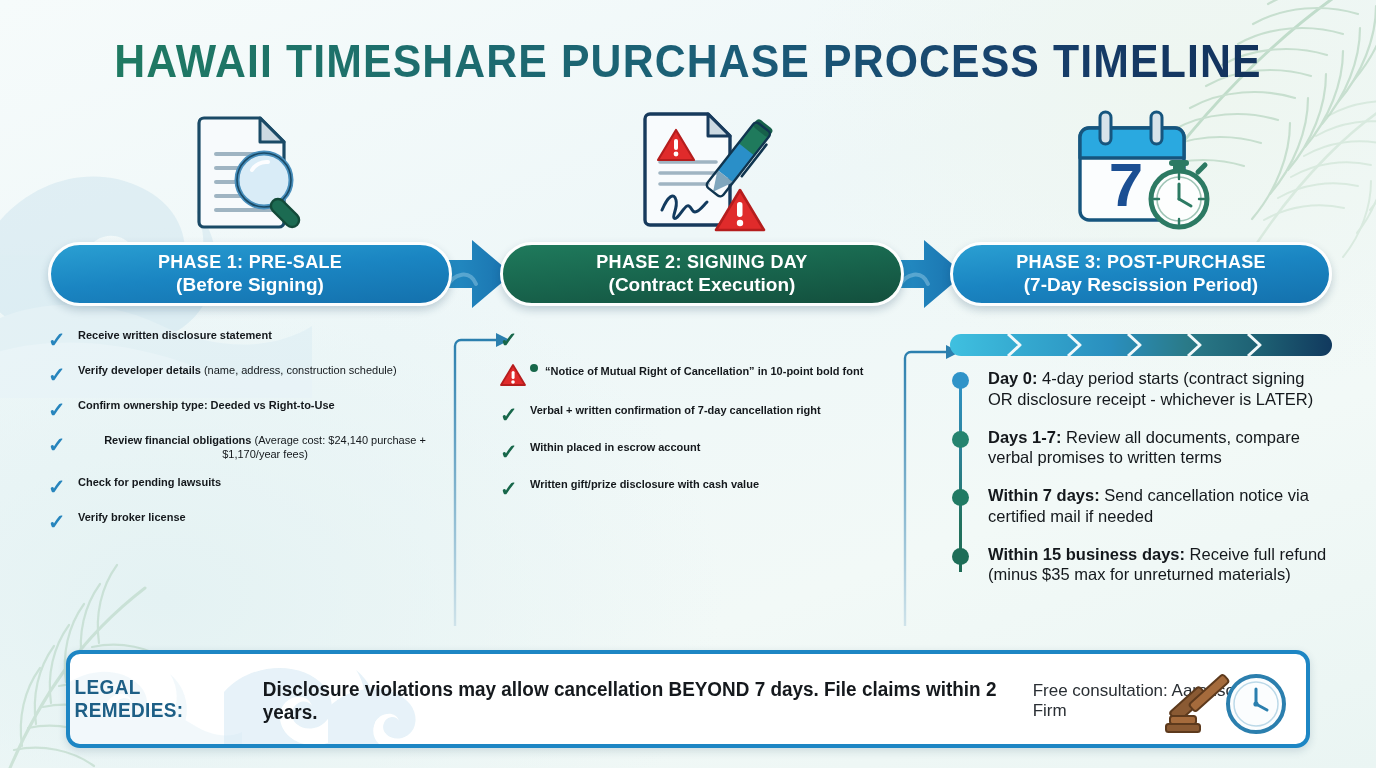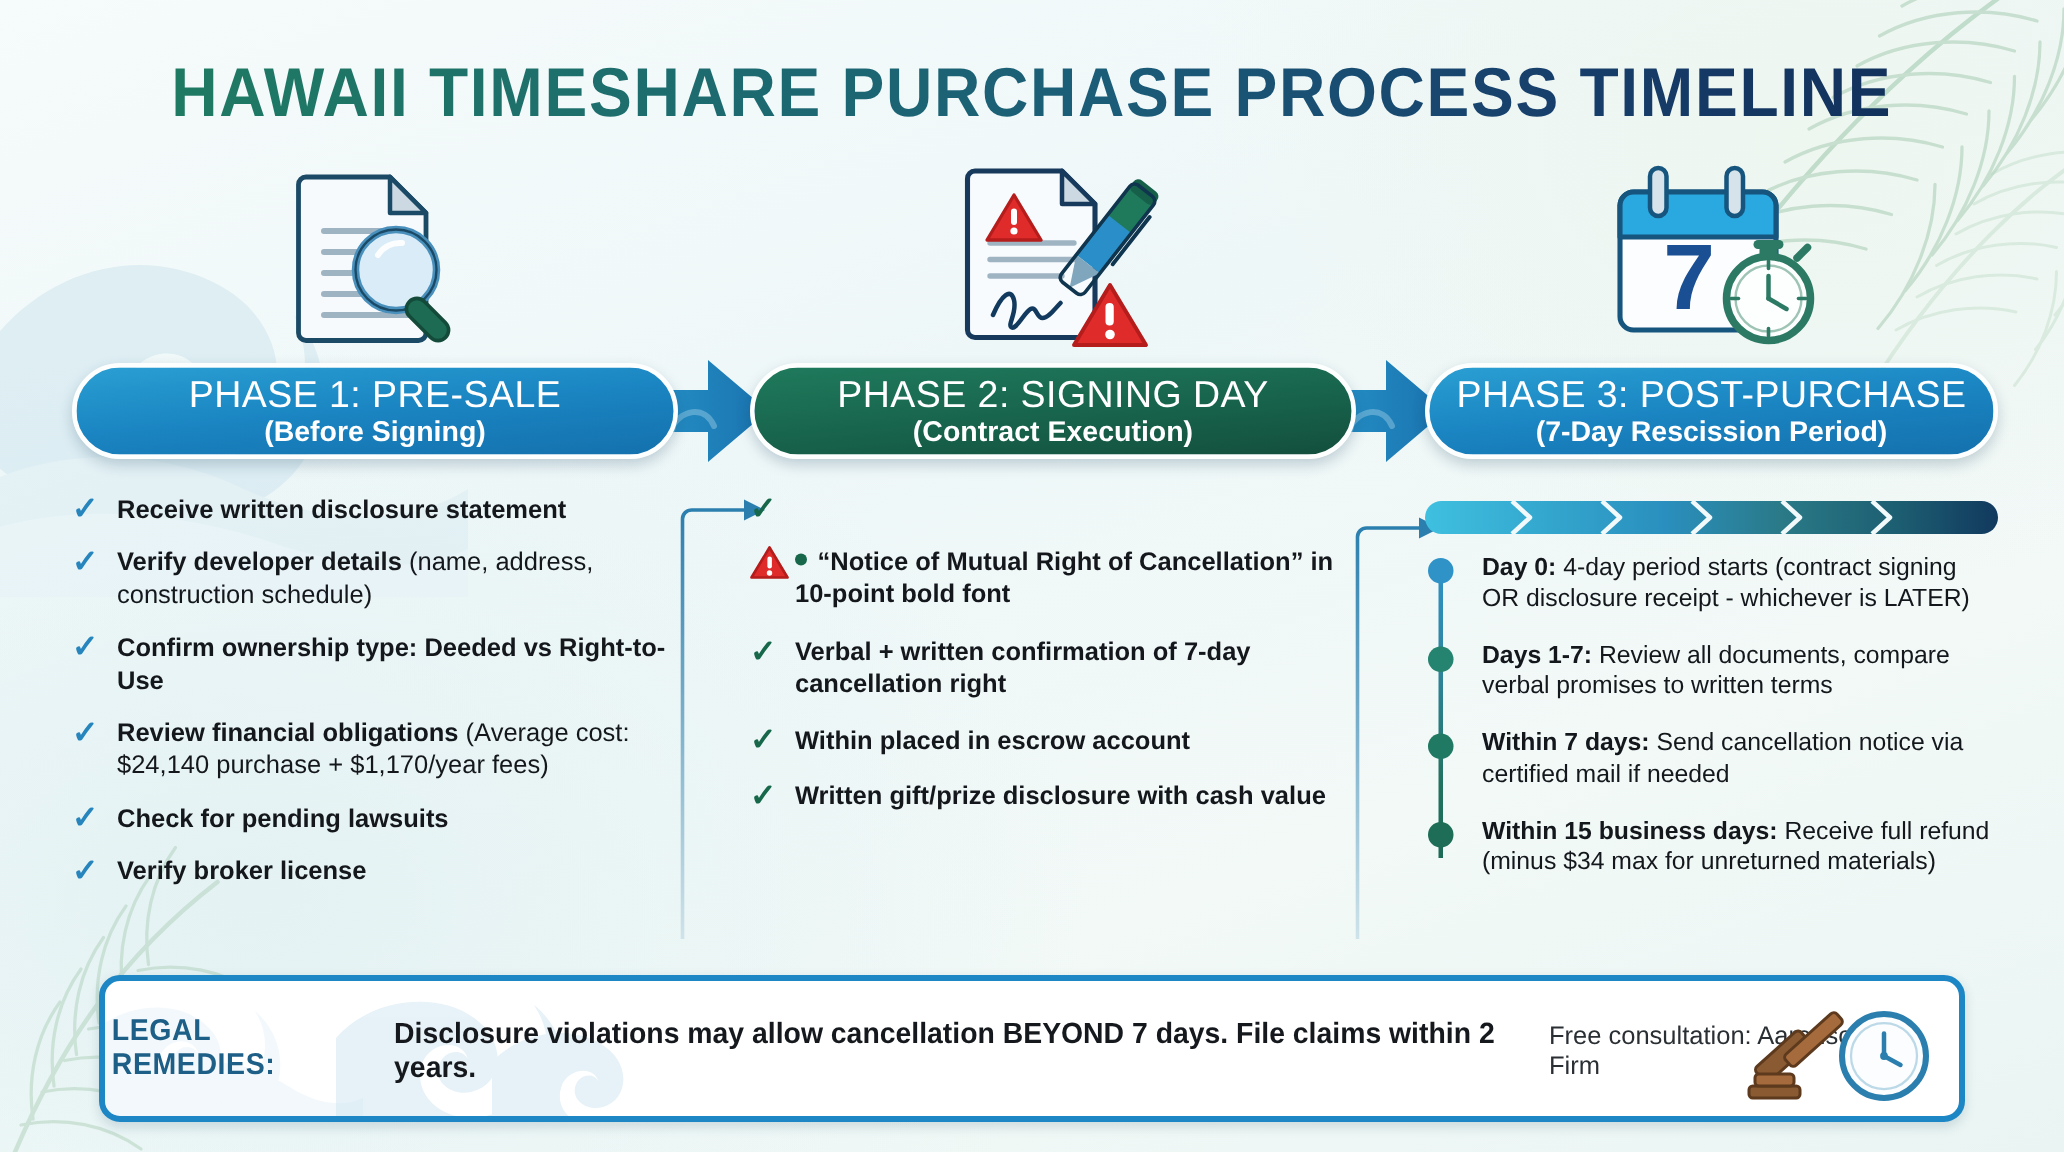--- a/index.html
+++ b/index.html
@@ -53,7 +53,7 @@
     box-shadow: 0 4px 9px rgba(20,60,90,.22);
     line-height: 1.04;
   }
-  .pill .ln1 { font-size: 25px; font-weight: normal; letter-spacing: .3px; }
+  .pill .ln1 { font-size: 18px; font-weight: bold; letter-spacing: .3px; }
   .pill .ln2 { font-size: 19px; font-weight: bold; margin-top: 3px; }
   .pill-blue  { background: linear-gradient(175deg, #2a9fd2 0%, #1a85c2 48%, #1471ad 100%); }
   .pill-green { background: linear-gradient(175deg, #1f7a5c 0%, #18654d 50%, #134f3d 100%); }

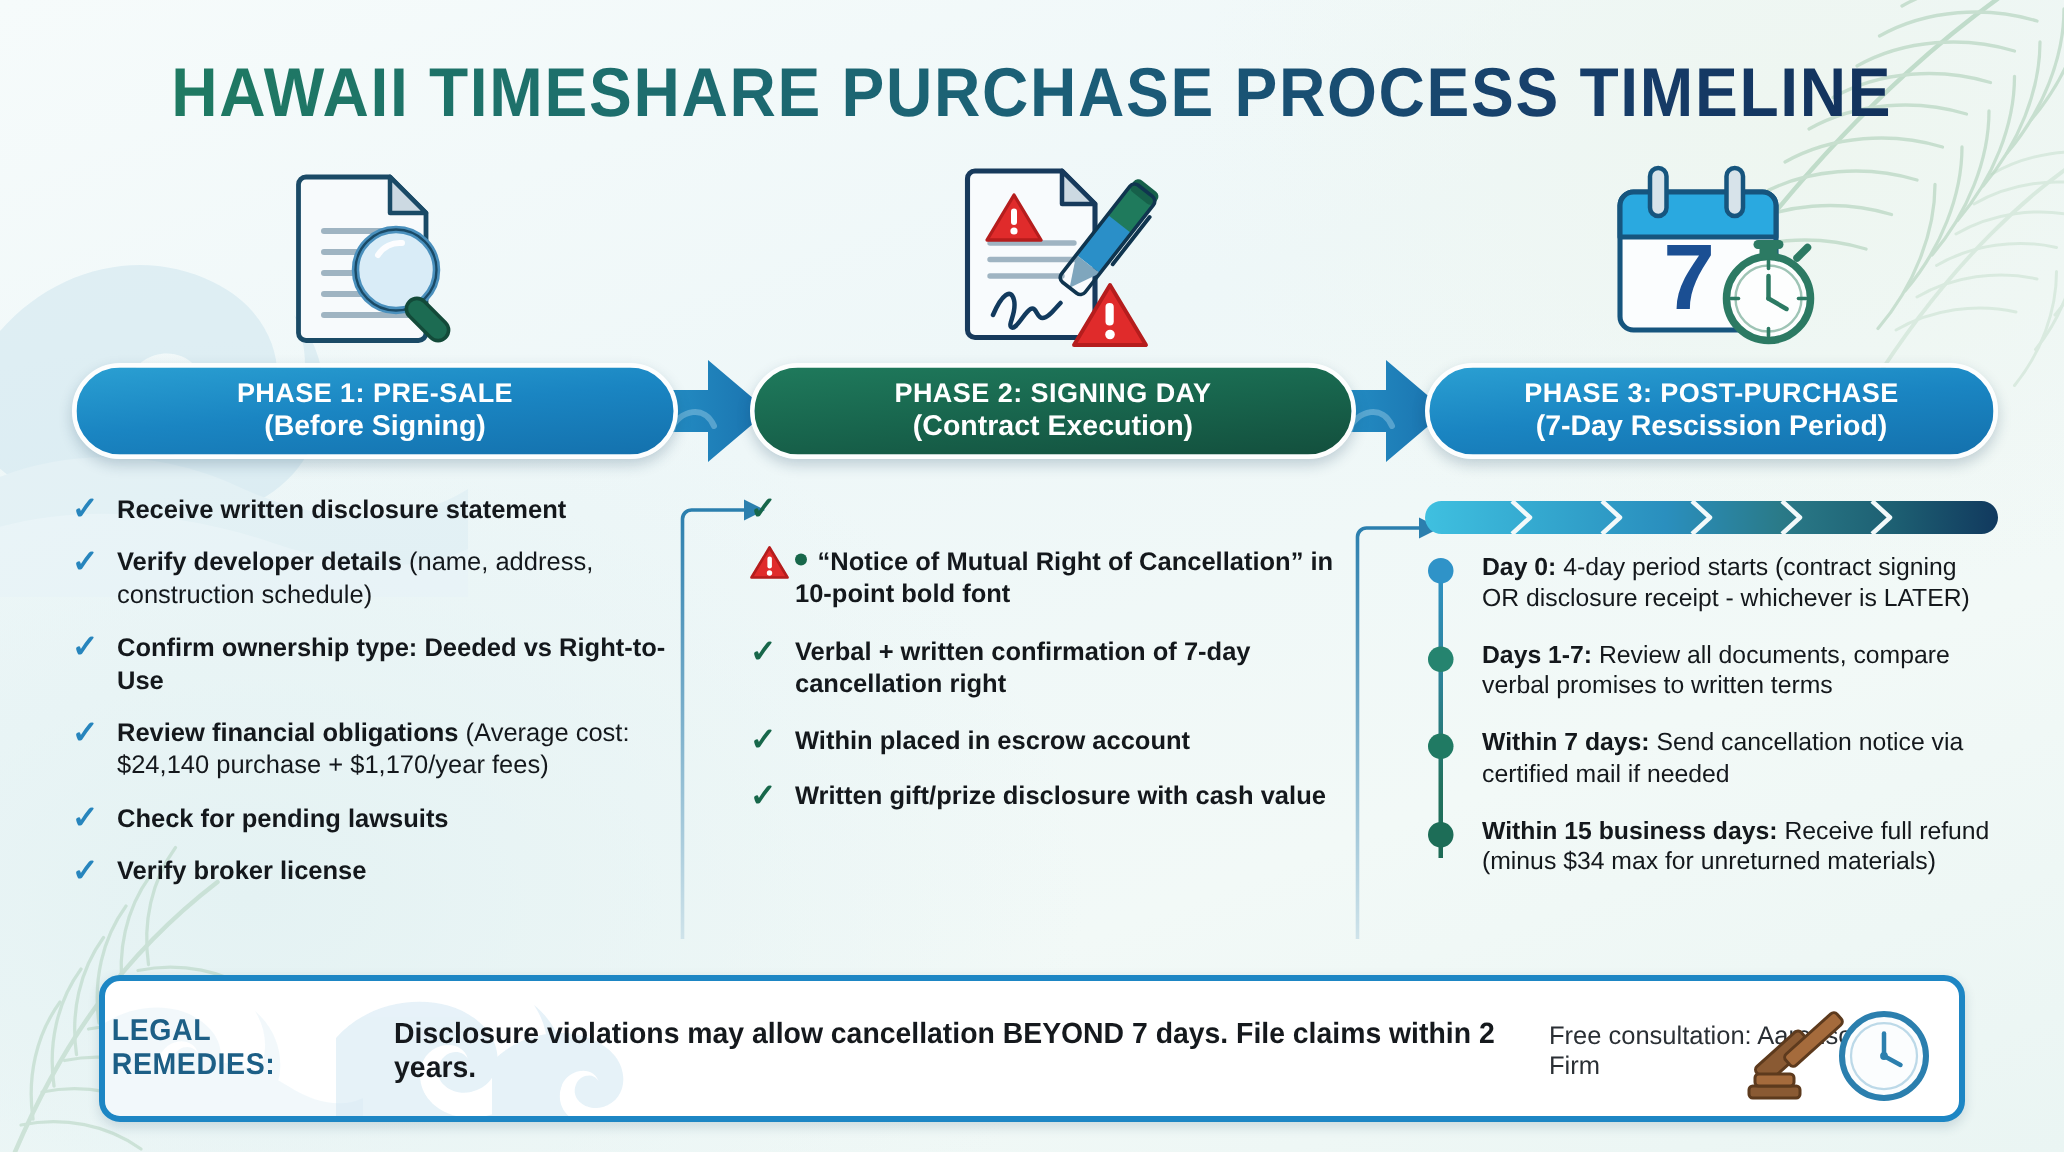--- a/index.html
+++ b/index.html
@@ -71,7 +71,7 @@
 
   .item { display: flex; align-items: flex-start; margin-bottom: 13px; }
   .mark { flex: 0 0 30px; width: 30px; padding-top: 1px; display: flex; justify-content: flex-start; }
-  .txt { font-size: 17px; line-height: 1.26; color: #14181c; padding-top: 1px; }
+  .txt { font-size: 11px; line-height: 1.26; color: #14181c; padding-top: 1px; text-align: center; }
   .txt b { font-weight: bold; }
   .check { font-size: 21px; line-height: 1; font-weight: bold; }
   .check-blue { color: #2785bd; }

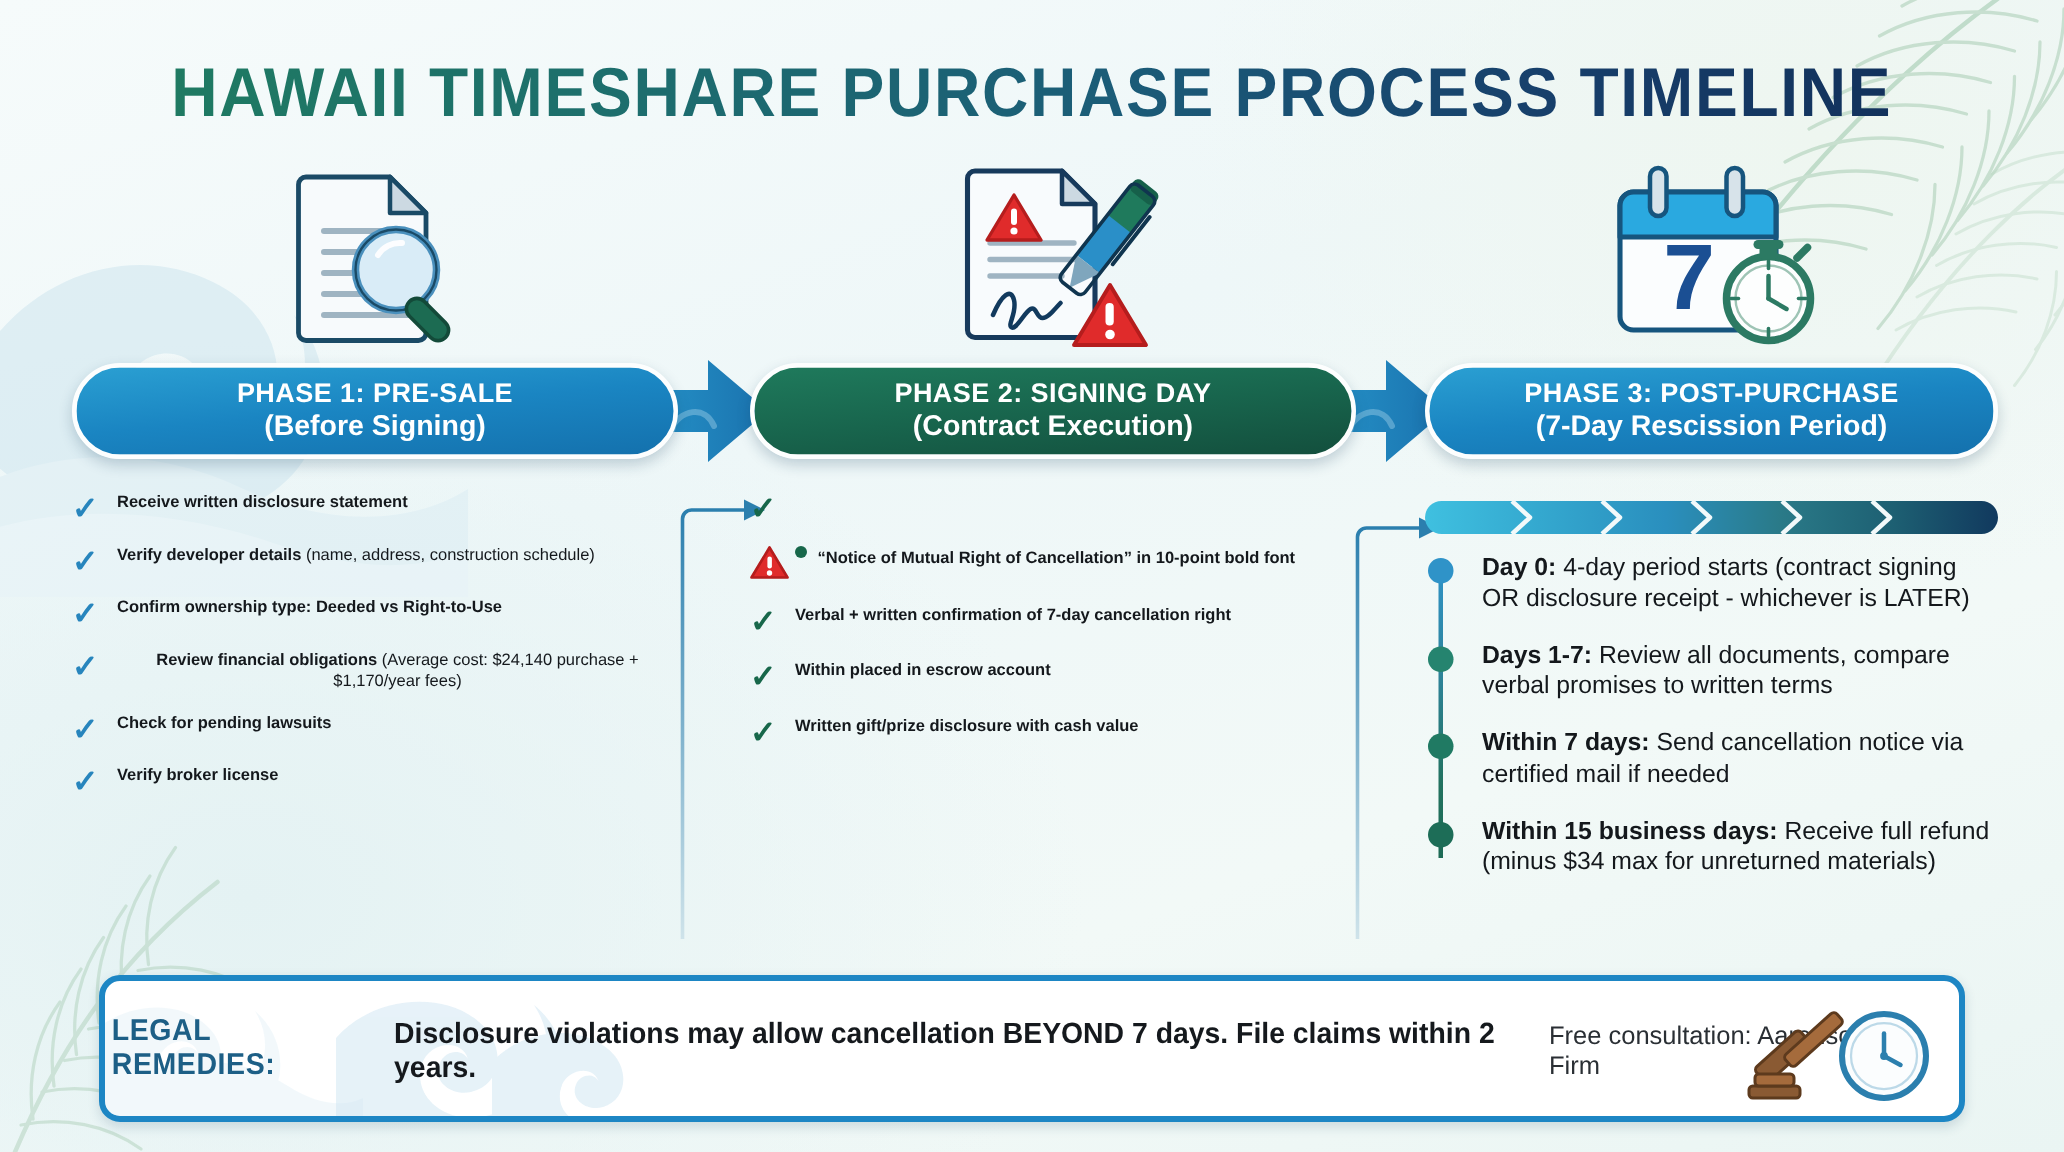--- a/index.html
+++ b/index.html
@@ -400,7 +400,7 @@
         </div>
         <div class="tl-item">
           <span class="tl-dot" style="background:#1d6d57;"></span>
-          <div class="tl-txt"><b>Within 15 business days:</b><span> Receive full refund (minus $34 max for unreturned materials)</span></div>
+          <div class="tl-txt"><b>Within 15 business days:</b><span> Receive full refund (minus $35 max for unreturned materials)</span></div>
         </div>
       </div>
     </div>

